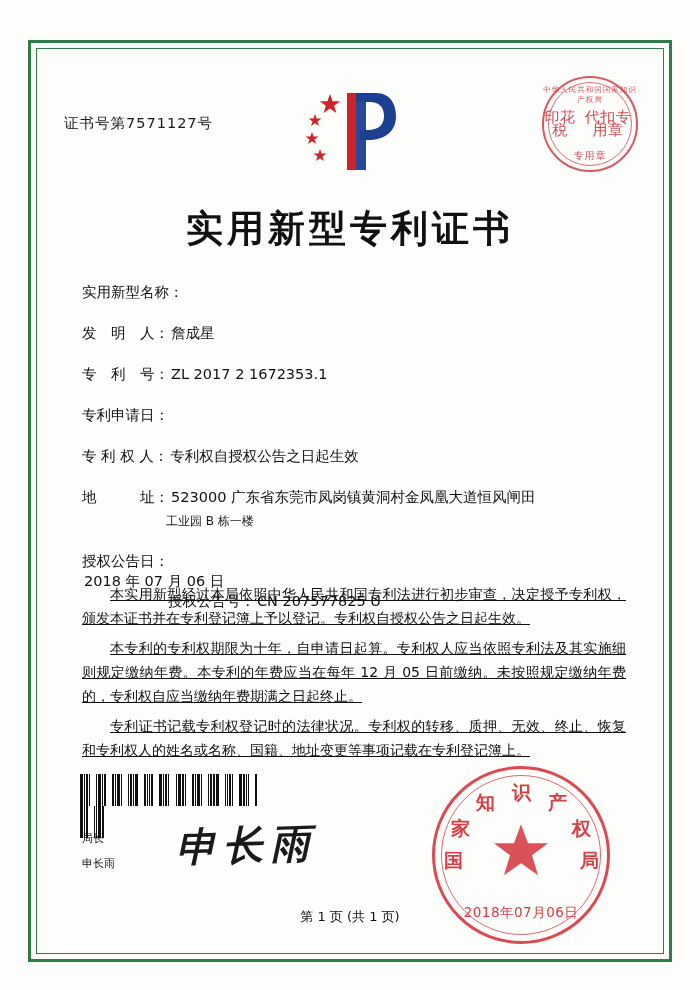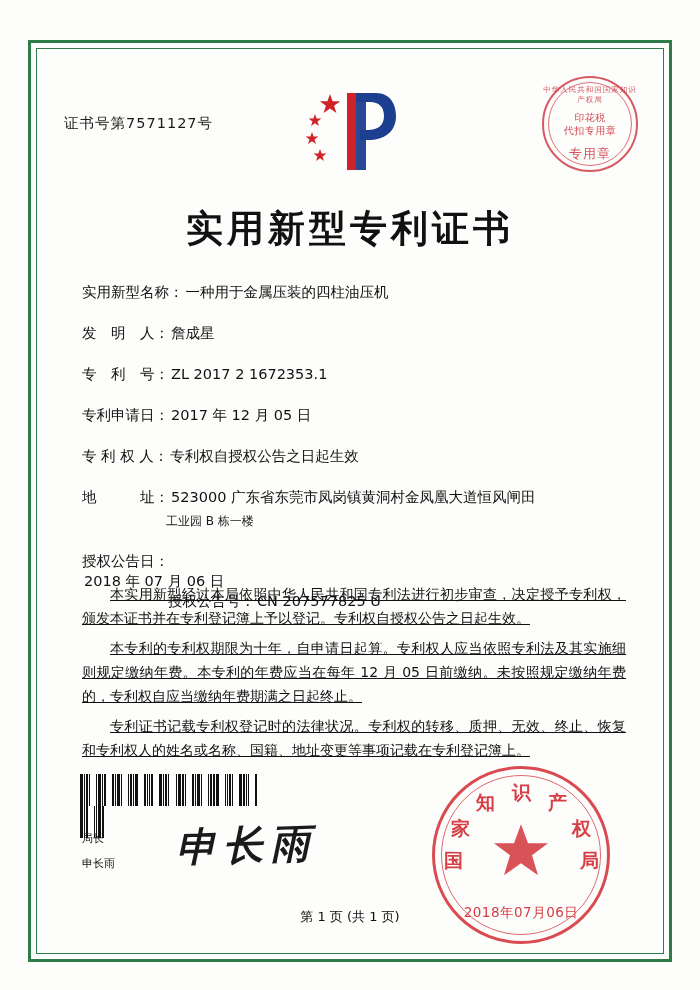--- a/index.html
+++ b/index.html
@@ -84,11 +84,10 @@
     position: absolute;
     inset: 0;
     display: flex;
-    flex-direction: column;
     align-items: center;
     justify-content: center;
     color: #cf3640;
-    font-size: 10px;
+    font-size: 15px;
     line-height: 13px;
     text-align: center;
     opacity: .9;

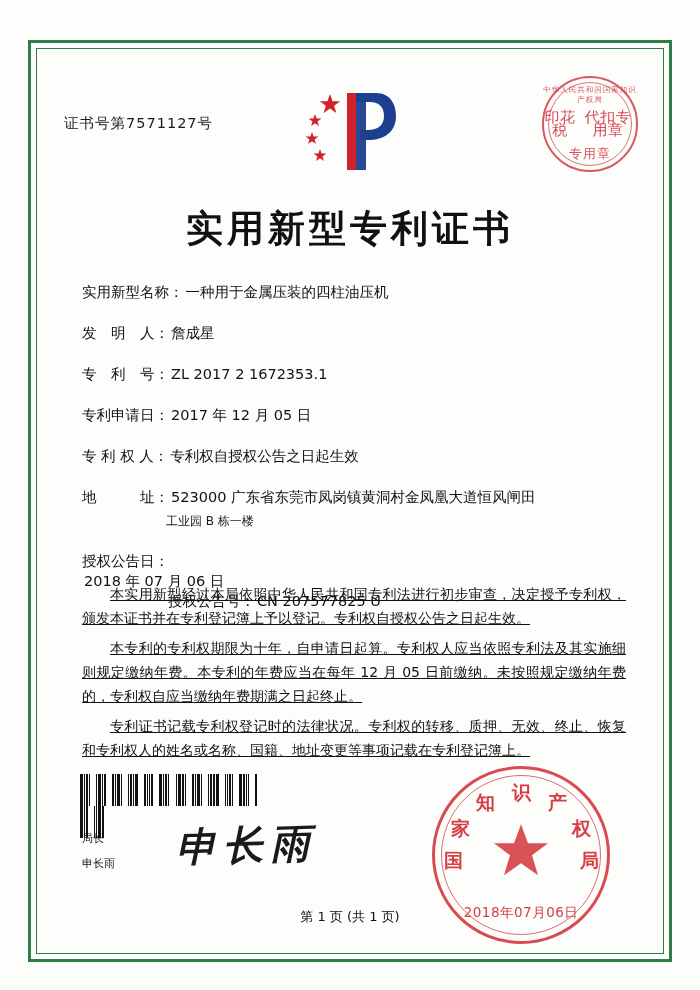--- a/index.html
+++ b/index.html
@@ -108,7 +108,7 @@
     bottom: 9px;
     left: 0; right: 0;
     text-align: center;
-    font-size: 13px;
+    font-size: 10px;
     color: #cf3640;
     opacity: .85;
     letter-spacing: 1px;

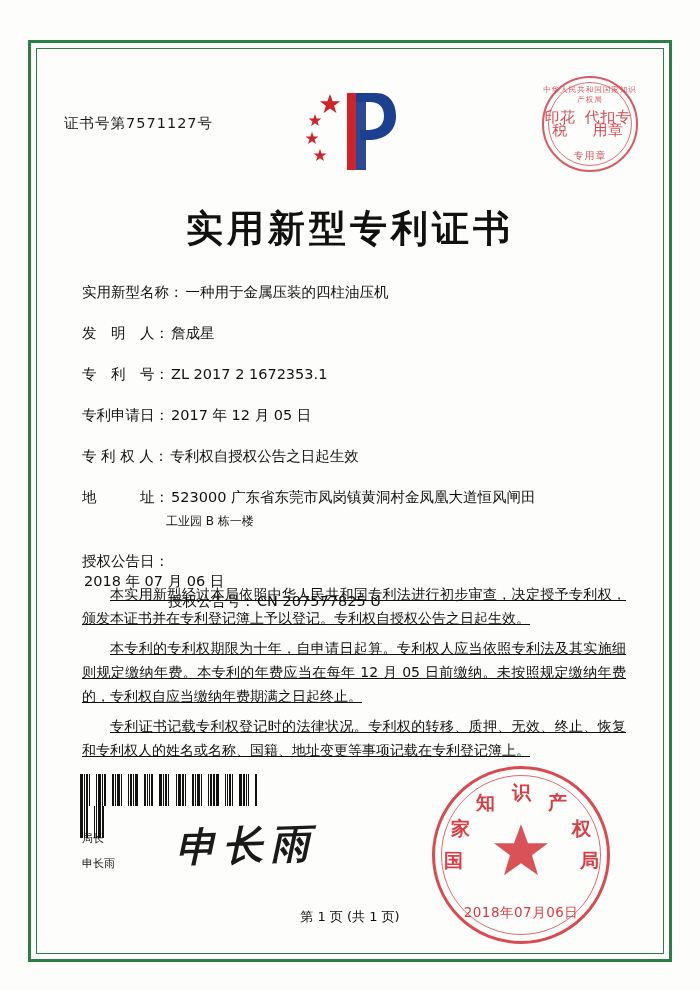--- a/index.html
+++ b/index.html
@@ -335,7 +335,6 @@
 
       <div class="field-row">
         <span class="field-label">实用新型名称：</span>
-        <span class="field-value">一种用于金属压装的四柱油压机</span>
       </div>
 
       <div class="field-row">

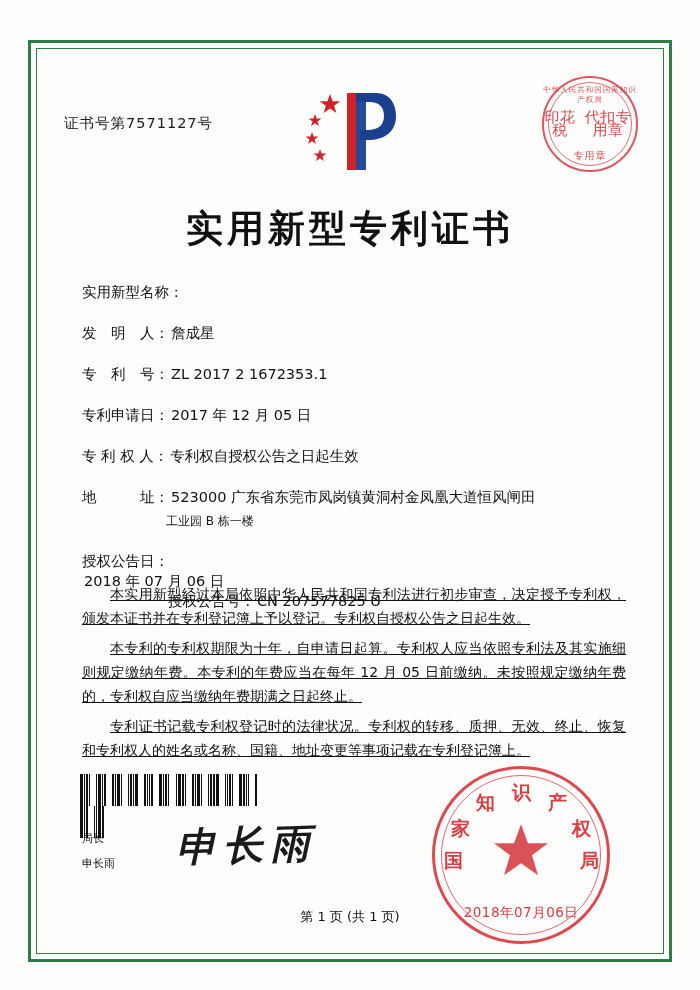--- a/index.html
+++ b/index.html
@@ -349,7 +349,6 @@
 
       <div class="field-row">
         <span class="field-label">专利申请日：</span>
-        <span class="field-value">2017 年 12 月 05 日</span>
       </div>
 
       <div class="field-row">

